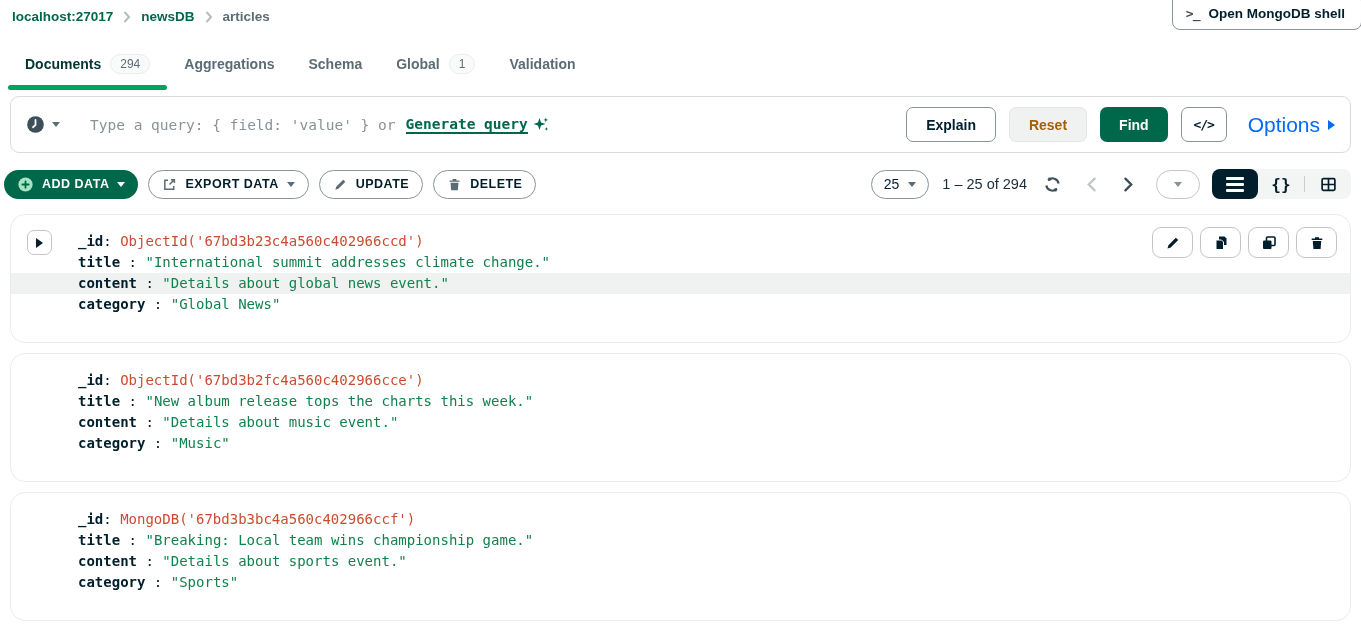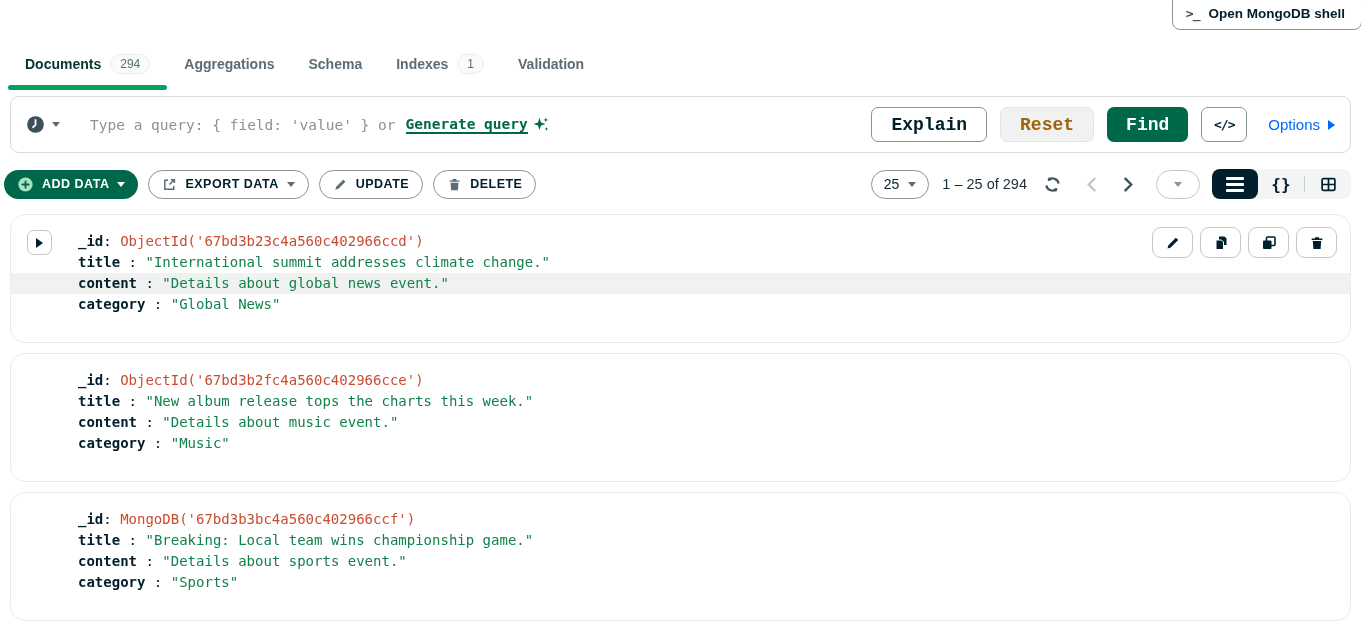--- a/index.html
+++ b/index.html
@@ -107,6 +107,21 @@
 <body>
 
 <div class="topbar">
+  <div class="breadcrumb">
+    <span class="crumb-link">localhost:27017</span>
+    <span class="crumb-sep">
+      <svg width="10" height="12" viewBox="0 0 10 12">
+          <path d="M3 1.5l4 4.5-4 4.5" fill="none" stroke="#B3BEBE" stroke-width="2" stroke-linecap="round"></path>
+        </svg>
+    </span>
+    <span class="crumb-link">newsDB</span>
+    <span class="crumb-sep">
+      <svg width="10" height="12" viewBox="0 0 10 12">
+          <path d="M3 1.5l4 4.5-4 4.5" fill="none" stroke="#B3BEBE" stroke-width="2" stroke-linecap="round"></path>
+        </svg>
+    </span>
+    <span class="crumb-current">articles</span>
+  </div>
   <button class="shell-btn">
     <span class="term-glyph">&gt;_</span>
     <span>Open MongoDB shell</span>

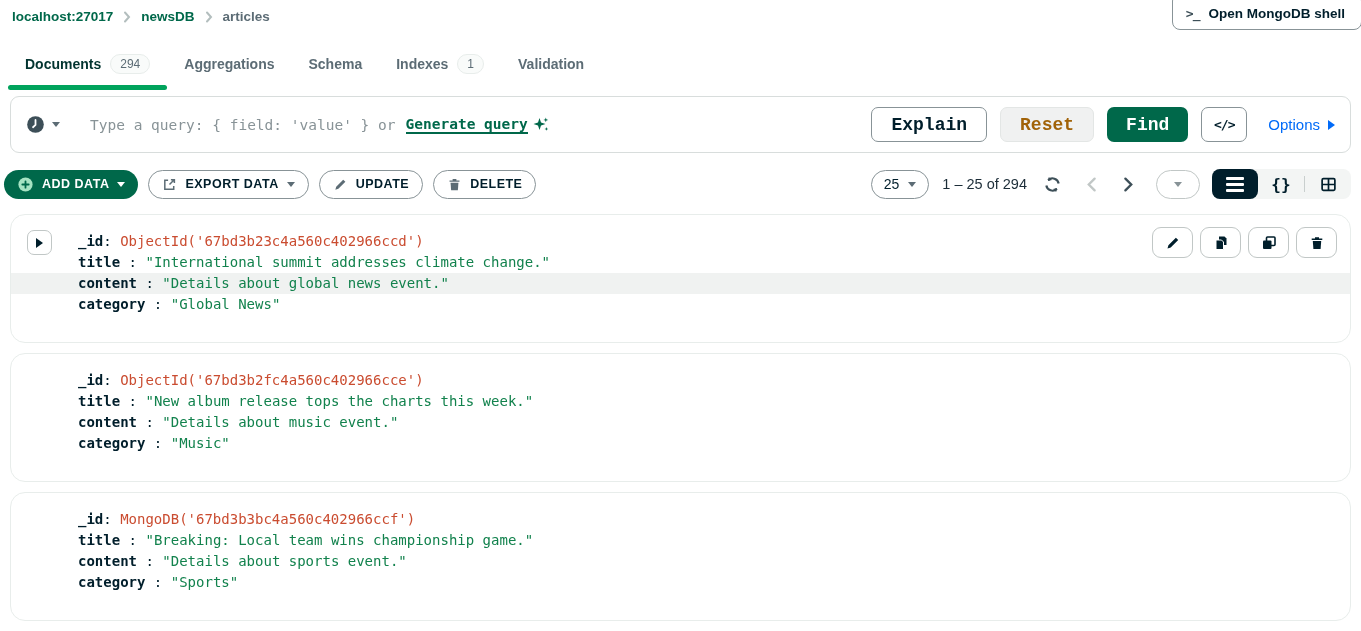--- a/index.html
+++ b/index.html
@@ -140,7 +140,7 @@
     <span>Schema</span>
   </div>
   <div class="tab">
-    <span>Indexes</span>
+    <span>Global</span>
     <span class="tab-badge">1</span>
   </div>
   <div class="tab">

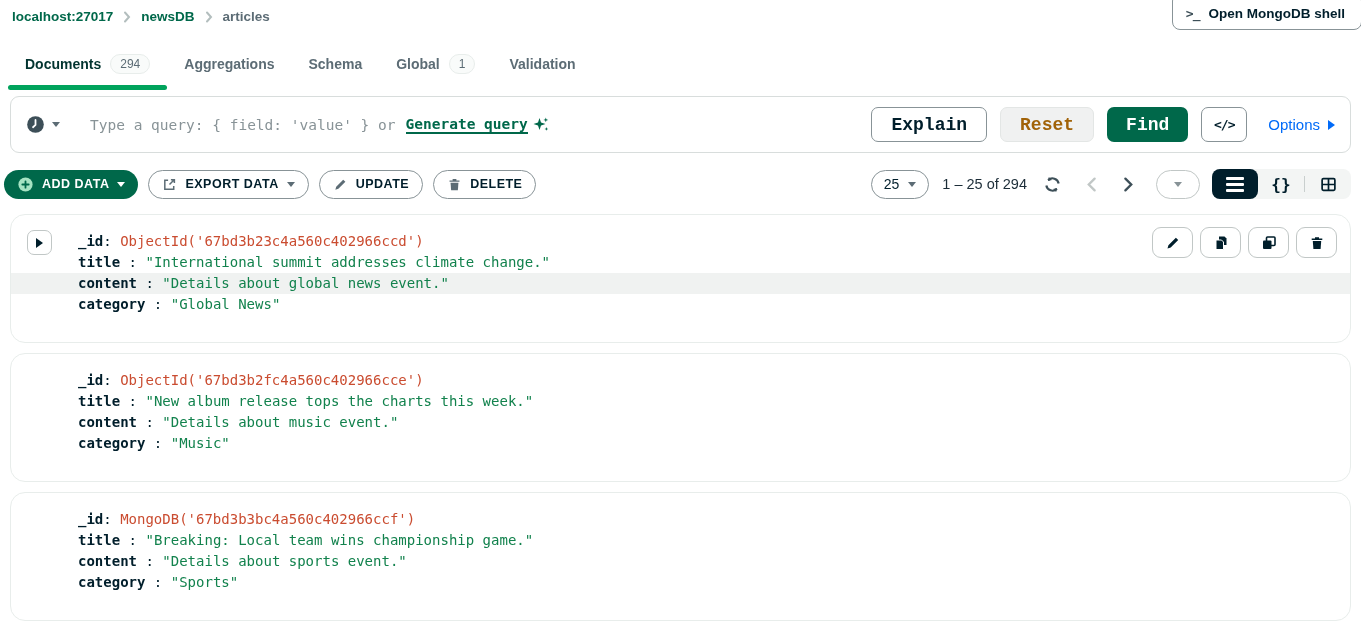--- a/index.html
+++ b/index.html
@@ -41,8 +41,8 @@
     cursor:pointer; }
   .sparkle { margin-left:4px; display:flex; }
   .q-actions { margin-left:auto; display:flex; align-items:center; }
-  .btn { height:35px; border-radius:7px; font-size:18px; font-weight:600; cursor:pointer;
-    display:flex; align-items:center; justify-content:center; background:#fff;font-family:Liberation Mono, monospace; }
+  .btn { height:35px; border-radius:7px; font-size:14px; font-weight:600; cursor:pointer;
+    display:flex; align-items:center; justify-content:center; background:#fff; }
   .btn-explain { padding:0 19px; border:1px solid #889397; color:#001E2B; }
   .btn-reset { padding:0 19px; margin-left:13px; border:1px solid #E3E6E5; background:#F0F1F1; color:#a16207; cursor:default; }
   .btn-find { padding:0 19px; margin-left:13px; border:none; background:#00684A; color:#fff; }

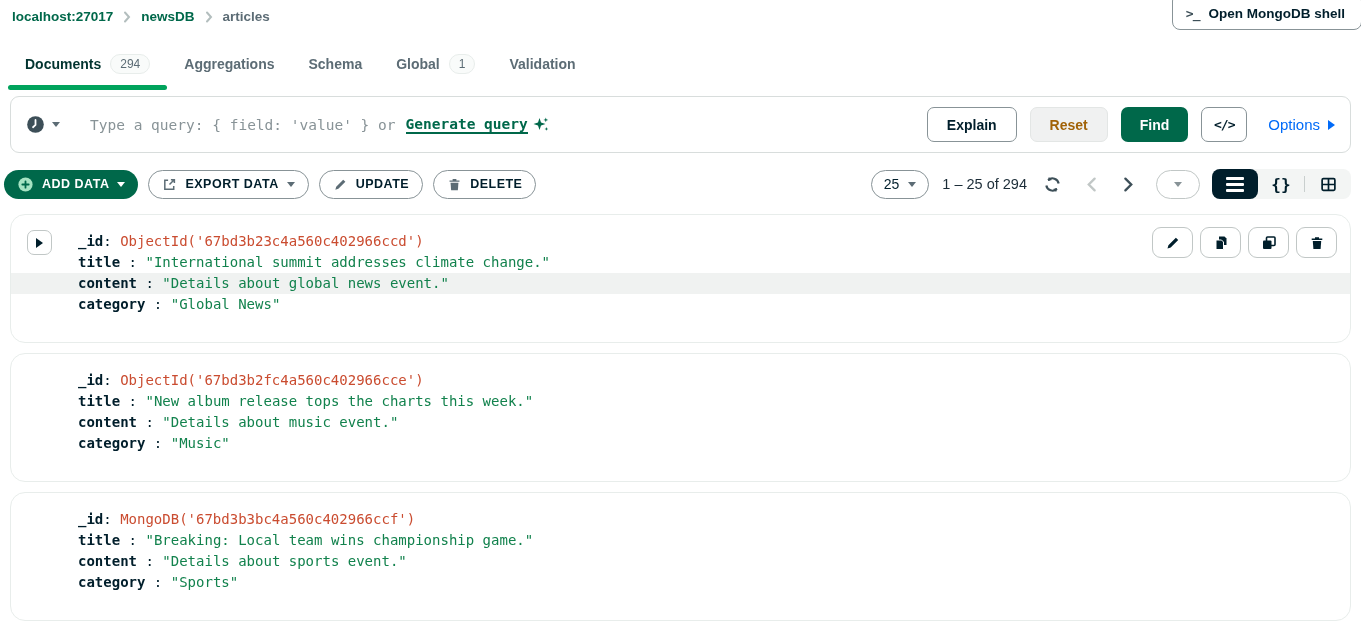--- a/index.html
+++ b/index.html
@@ -49,7 +49,7 @@
   .btn-code { width:46px; margin-left:13px; border:1px solid #889397; color:#001E2B;
     font-family:"DejaVu Sans Mono", monospace; font-size:13px; font-weight:700; letter-spacing:-1px; }
   .options-link { margin-left:21px; display:flex; align-items:center; gap:8px;
-    color:#016BF8; font-size:15px; cursor:pointer; }
+    color:#016BF8; font-size:21px; cursor:pointer; }
   .tri-right { width:0; height:0; border-top:5px solid transparent; border-bottom:5px solid transparent;
     border-left:7px solid #016BF8; }
 

